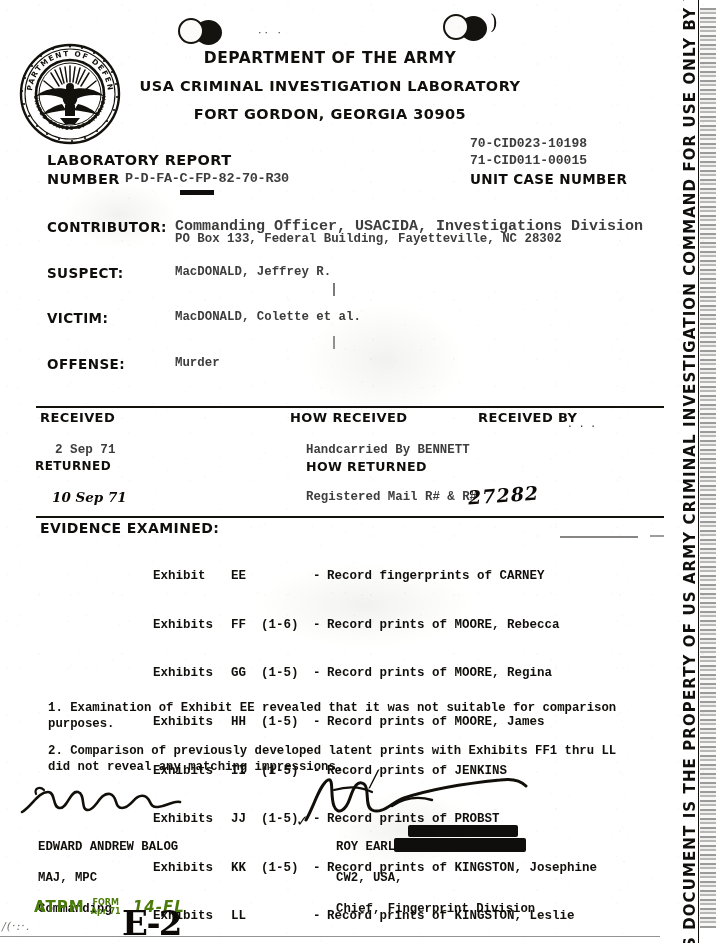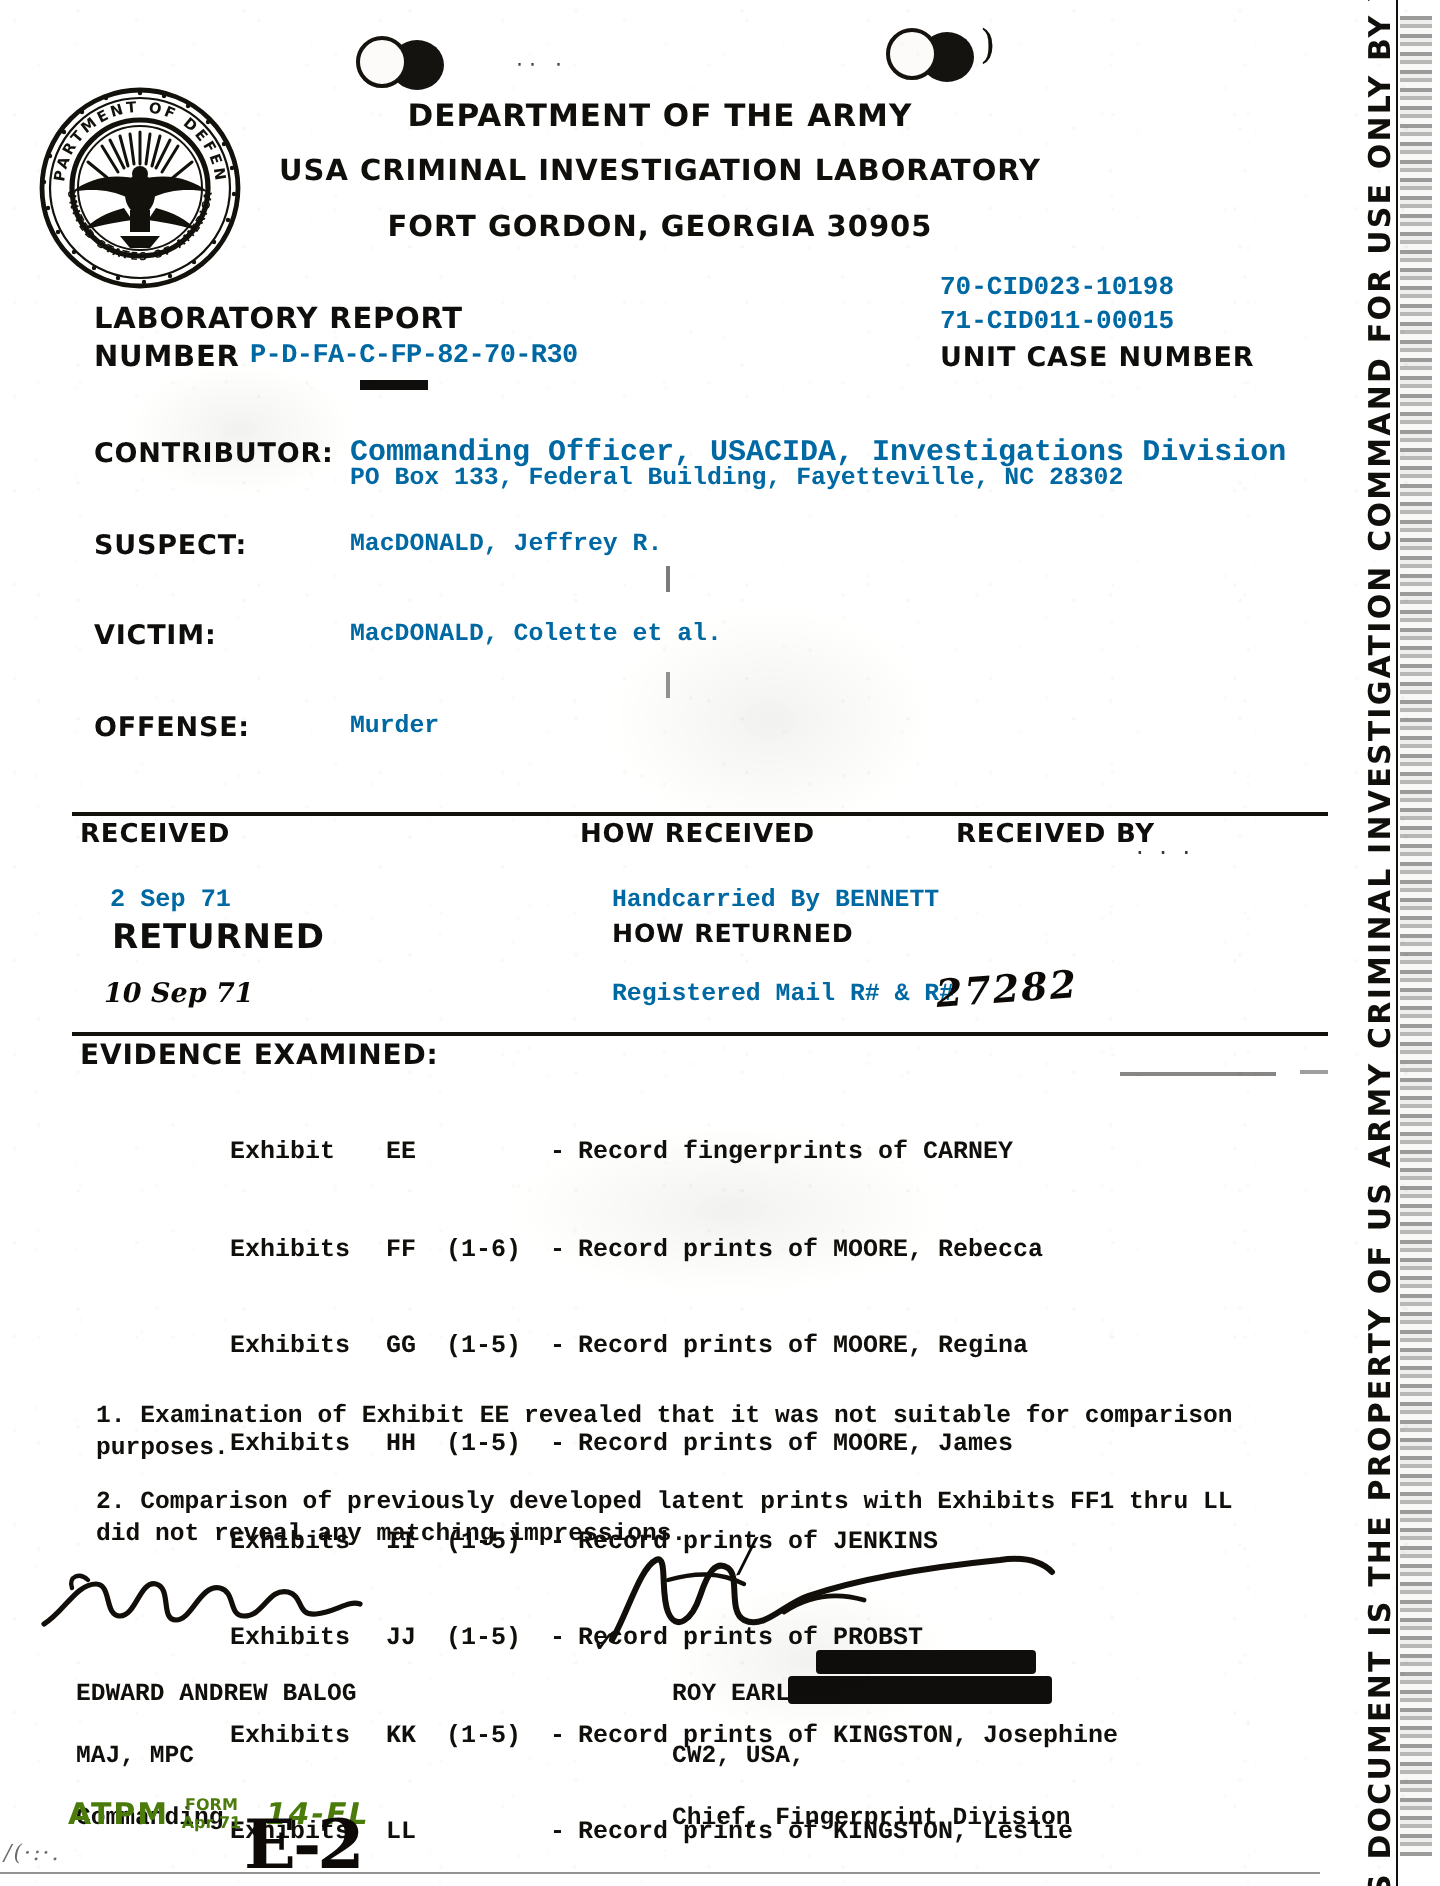--- a/index.html
+++ b/index.html
@@ -53,7 +53,7 @@
   .typed {
     position: absolute;
     font-family: "Liberation Mono", "DejaVu Sans Mono", monospace;
-    color: #0369a1;
+    color: #404040;
     white-space: pre;
     font-weight: bold;
   }

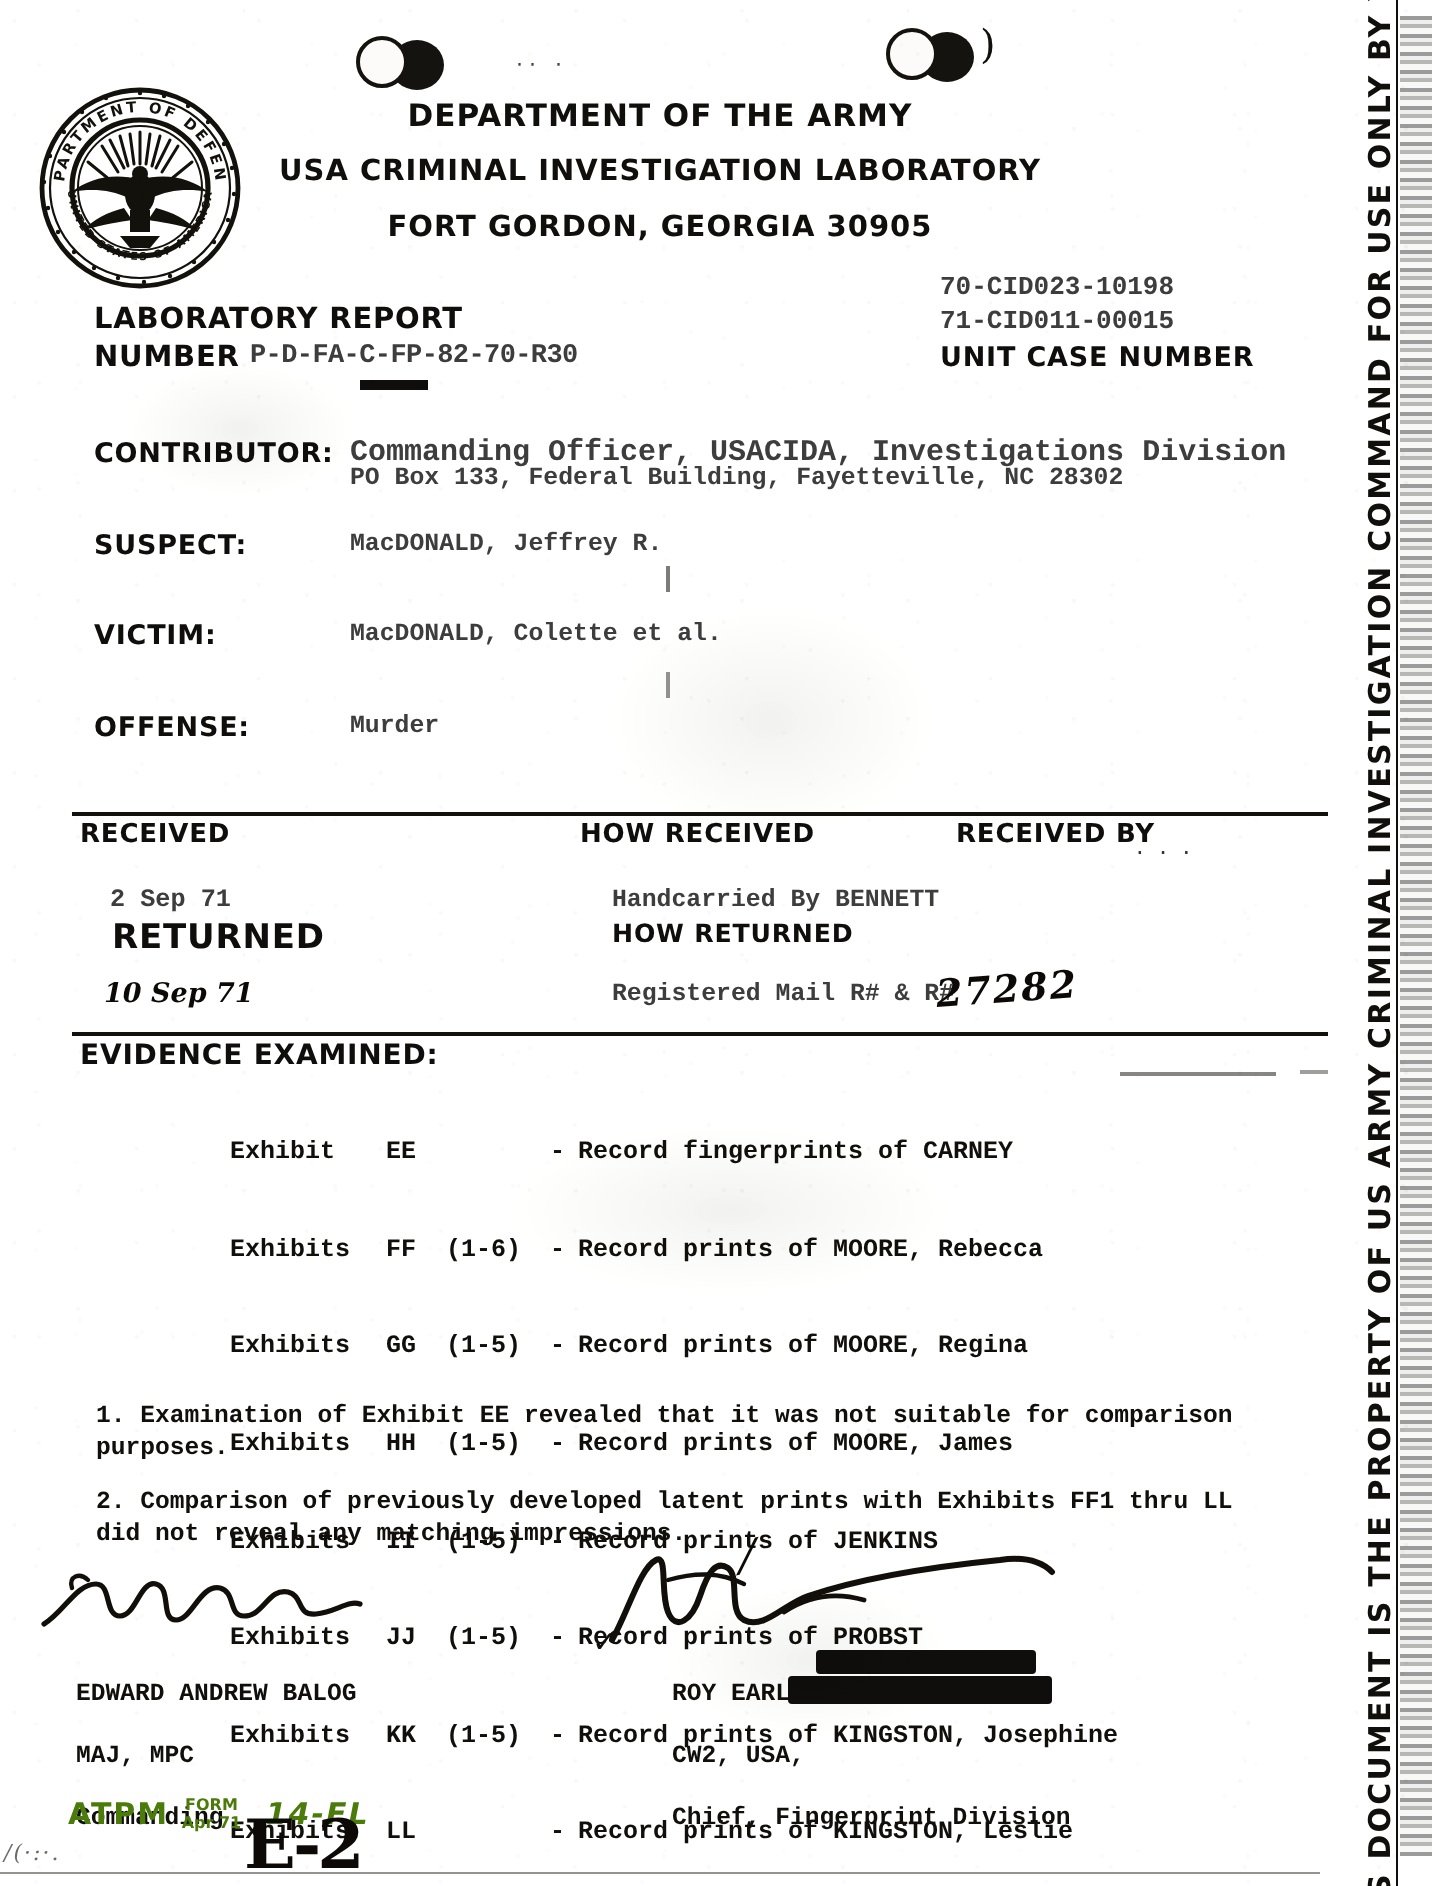--- a/index.html
+++ b/index.html
@@ -360,7 +360,7 @@
   <div style="position:absolute;left:568px;top:416px;font-family:'DejaVu Sans',sans-serif;font-size:12px;color:#3c382f;letter-spacing:2px;">. . .</div>
 
   <div class="typed" style="left:55px; top:443px; font-size:12.6px;">2 Sep 71</div>
-  <div class="label-cap" style="left:56px; top:459px; font-size:17px;">RETURNED</div>
+  <div class="label-cap" style="left:35px; top:459px; font-size:12px;">RETURNED</div>
 
   <div class="typed" style="left:306px; top:443px; font-size:12.4px;">Handcarried By BENNETT</div>
   <div class="label-cap" style="left:306px; top:459px; font-size:12.6px;">HOW RETURNED</div>

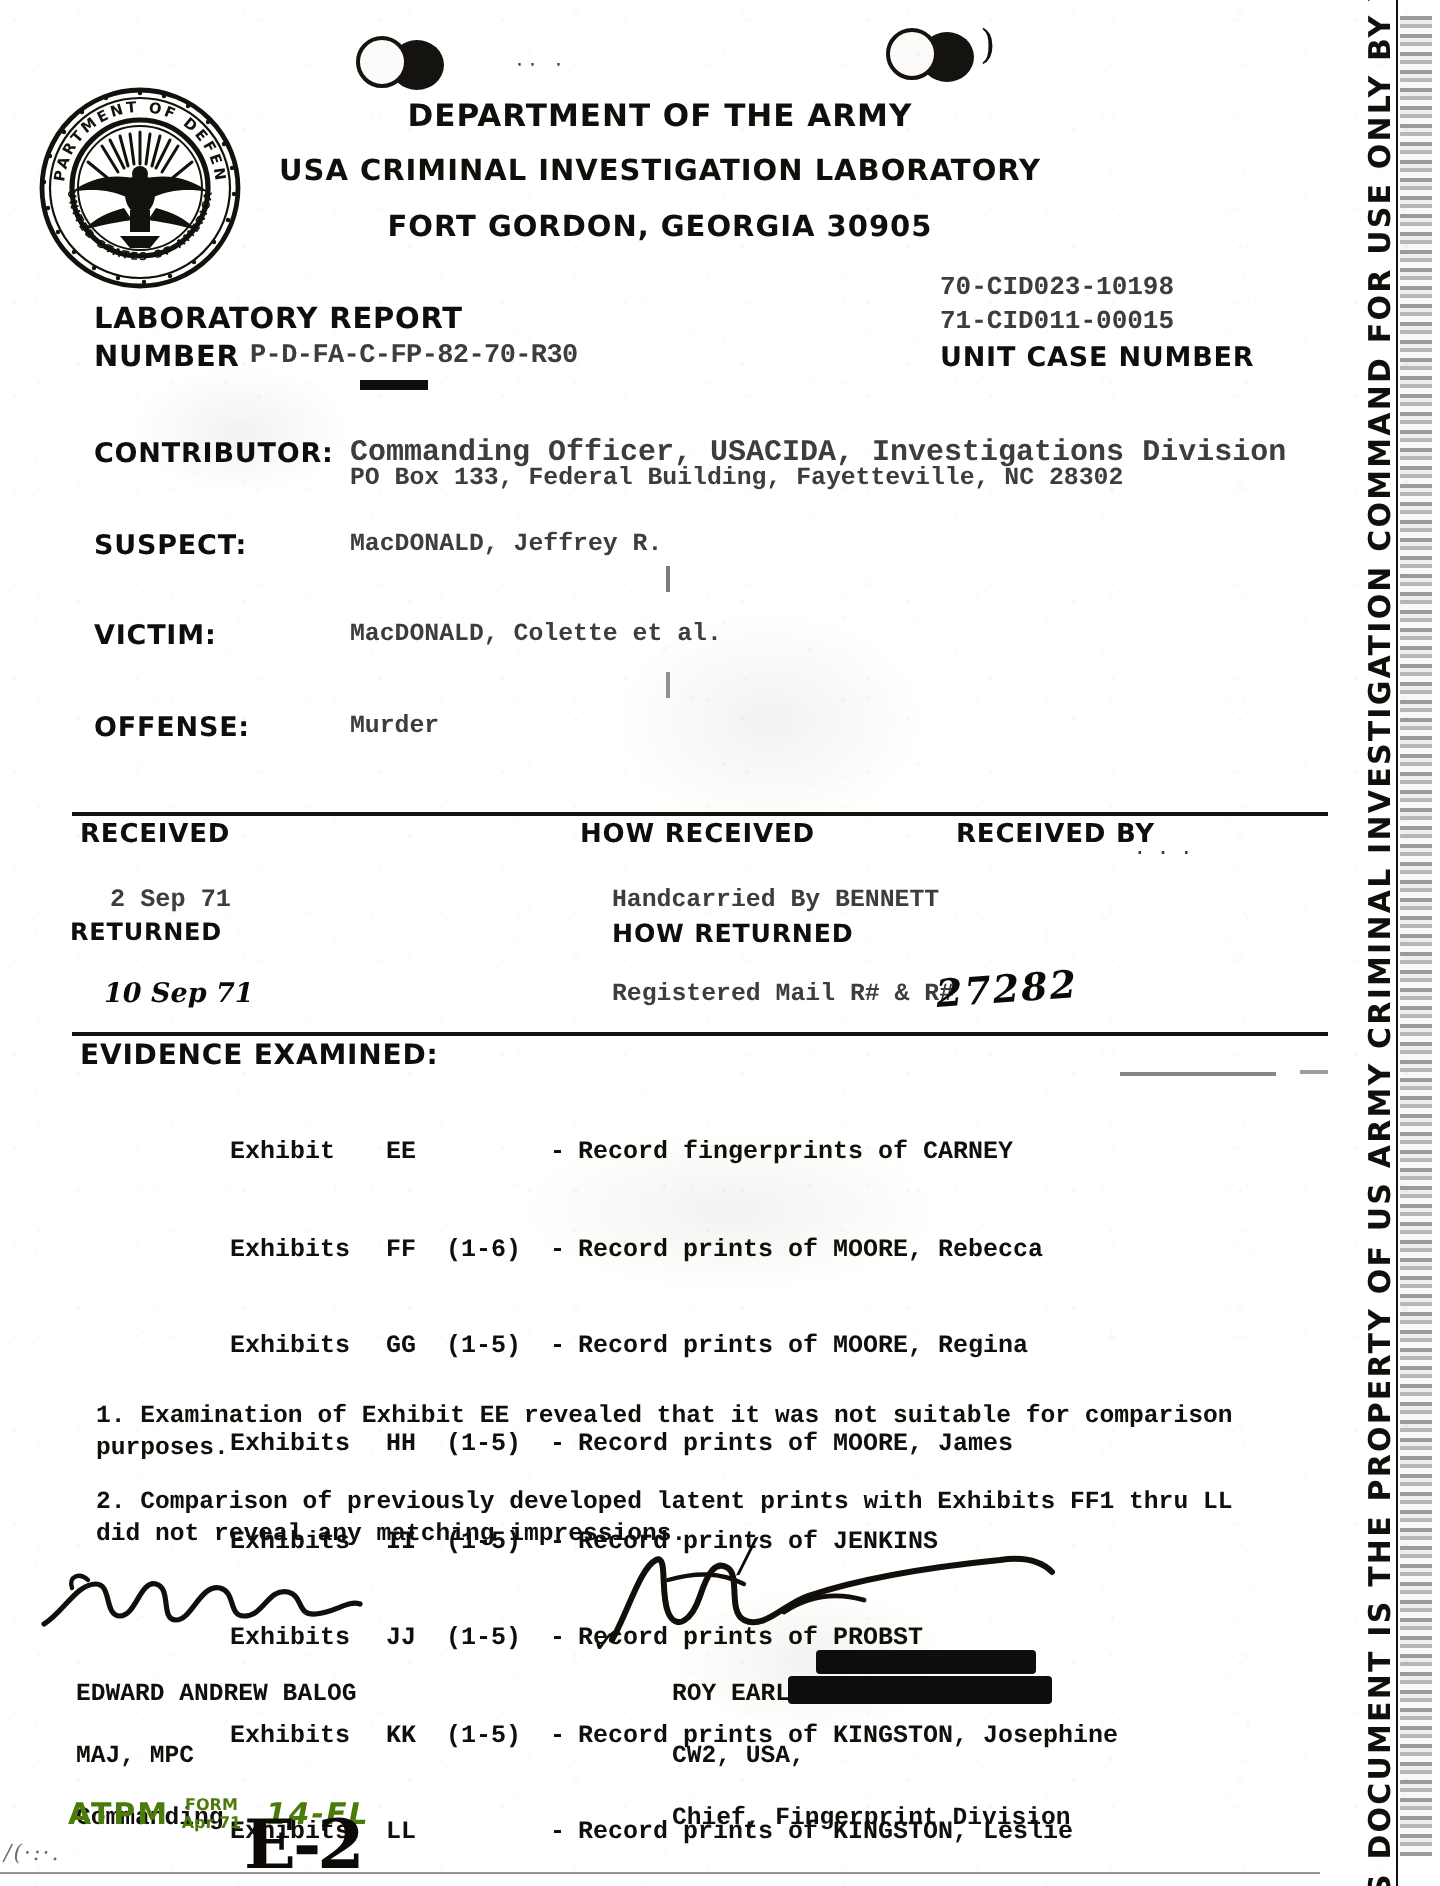--- a/index.html
+++ b/index.html
@@ -179,7 +179,7 @@
     line-height: 16.2px;
   }
   #evidence-list .ev-row { white-space: pre; }
-  .ev-kind  { display:inline-block; width: 78px; }
+  .ev-kind  { display:inline-block; width: 78px; margin-left: 38px; }
   .ev-code  { display:inline-block; width: 30px; }
   .ev-range { display:inline-block; width: 52px; }
   .ev-dash  { display:inline-block; width: 14px; }

